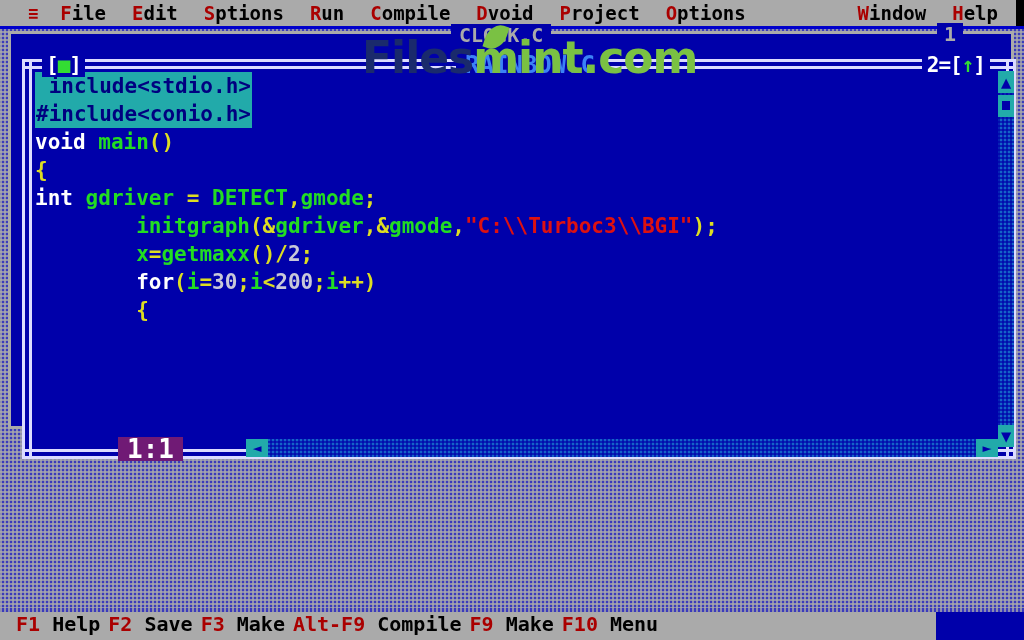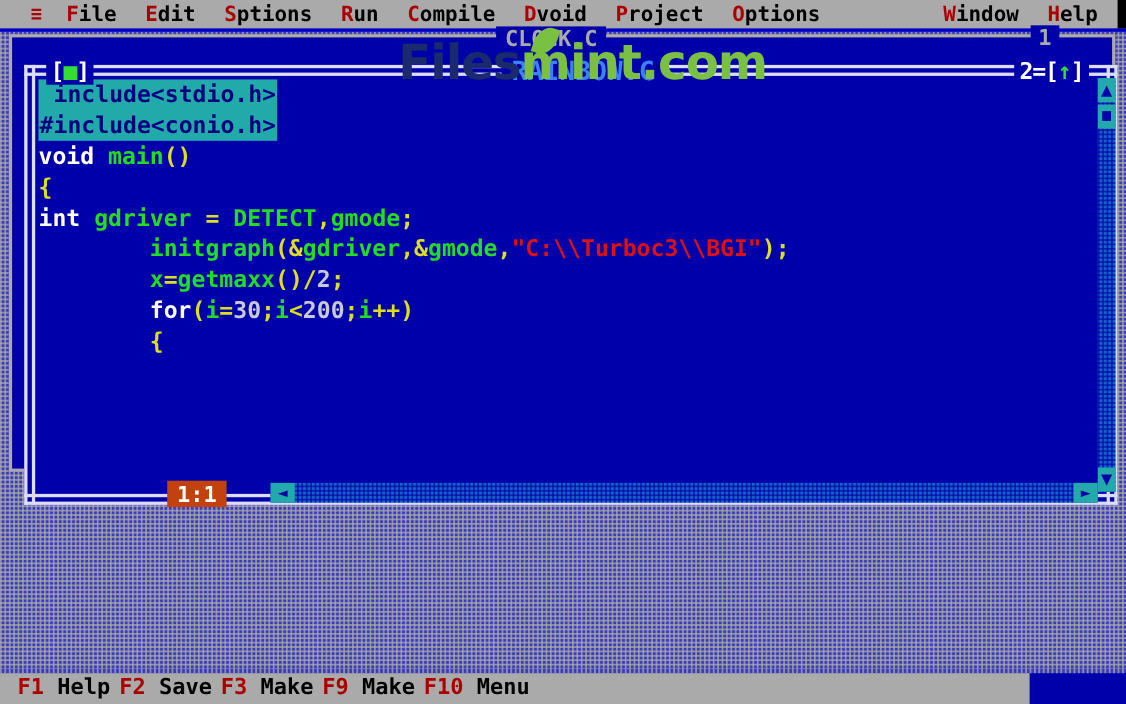--- a/index.html
+++ b/index.html
@@ -98,8 +98,8 @@
             color:#0000aa;font-size:15px;line-height:18px;text-align:center;}
   #hs-left{left:0;} #hs-right{right:0;}
 
-  #cursorpos{position:absolute;left:130px;bottom:-2px;background:#c2410c;color:#ffffff;
-             font-size:20px;font-weight:bold;padding:0 9px;line-height:24px;z-index:8;}
+  #cursorpos{position:absolute;left:96px;bottom:-2px;background:#701a75;color:#ffffff;
+             font-size:26px;font-weight:bold;padding:0 9px;line-height:24px;z-index:8;}
 
   
   #statusbar{position:absolute;left:0;bottom:0;width:936px;height:32px;

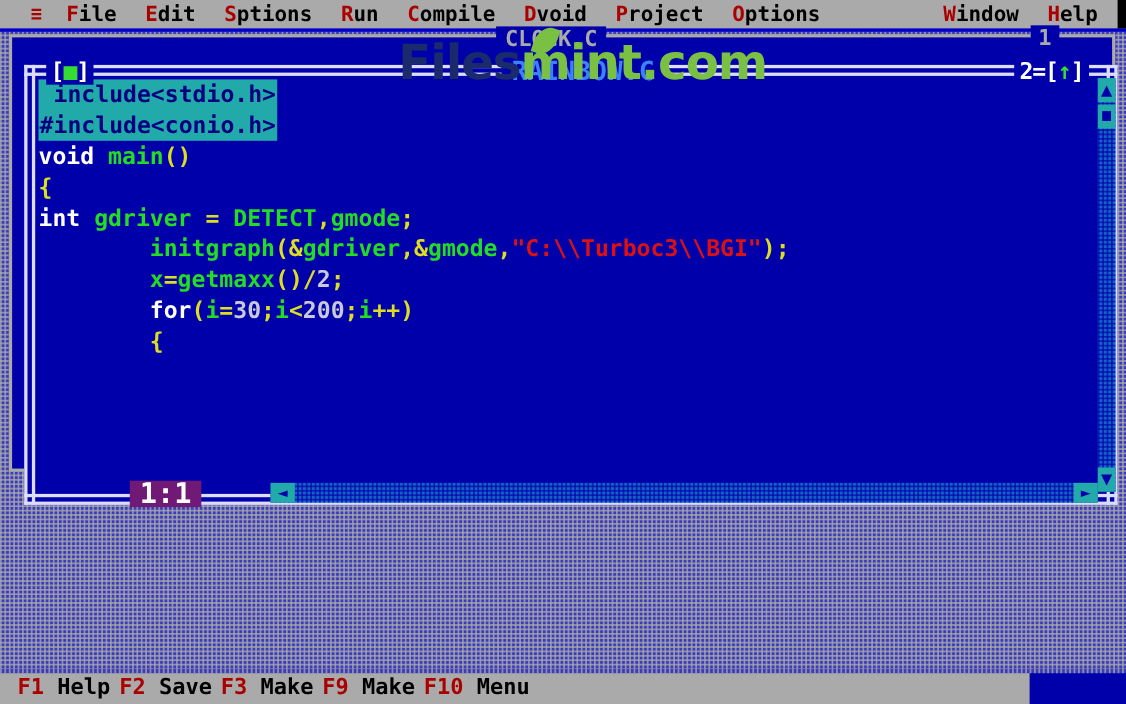--- a/index.html
+++ b/index.html
@@ -220,6 +220,7 @@
     <span class="sb-item"><span class="key">F1</span><span> Help</span></span>
     <span class="sb-item"><span class="key">F2</span><span> Save</span></span>
     <span class="sb-item"><span class="key">F3</span><span> Make</span></span>
+    <span class="sb-item"><span class="key">Alt-F9</span><span> Compile</span></span>
     <span class="sb-item"><span class="key">F9</span><span> Make</span></span>
     <span class="sb-item"><span class="key">F10</span><span> Menu</span></span>
   </div>

